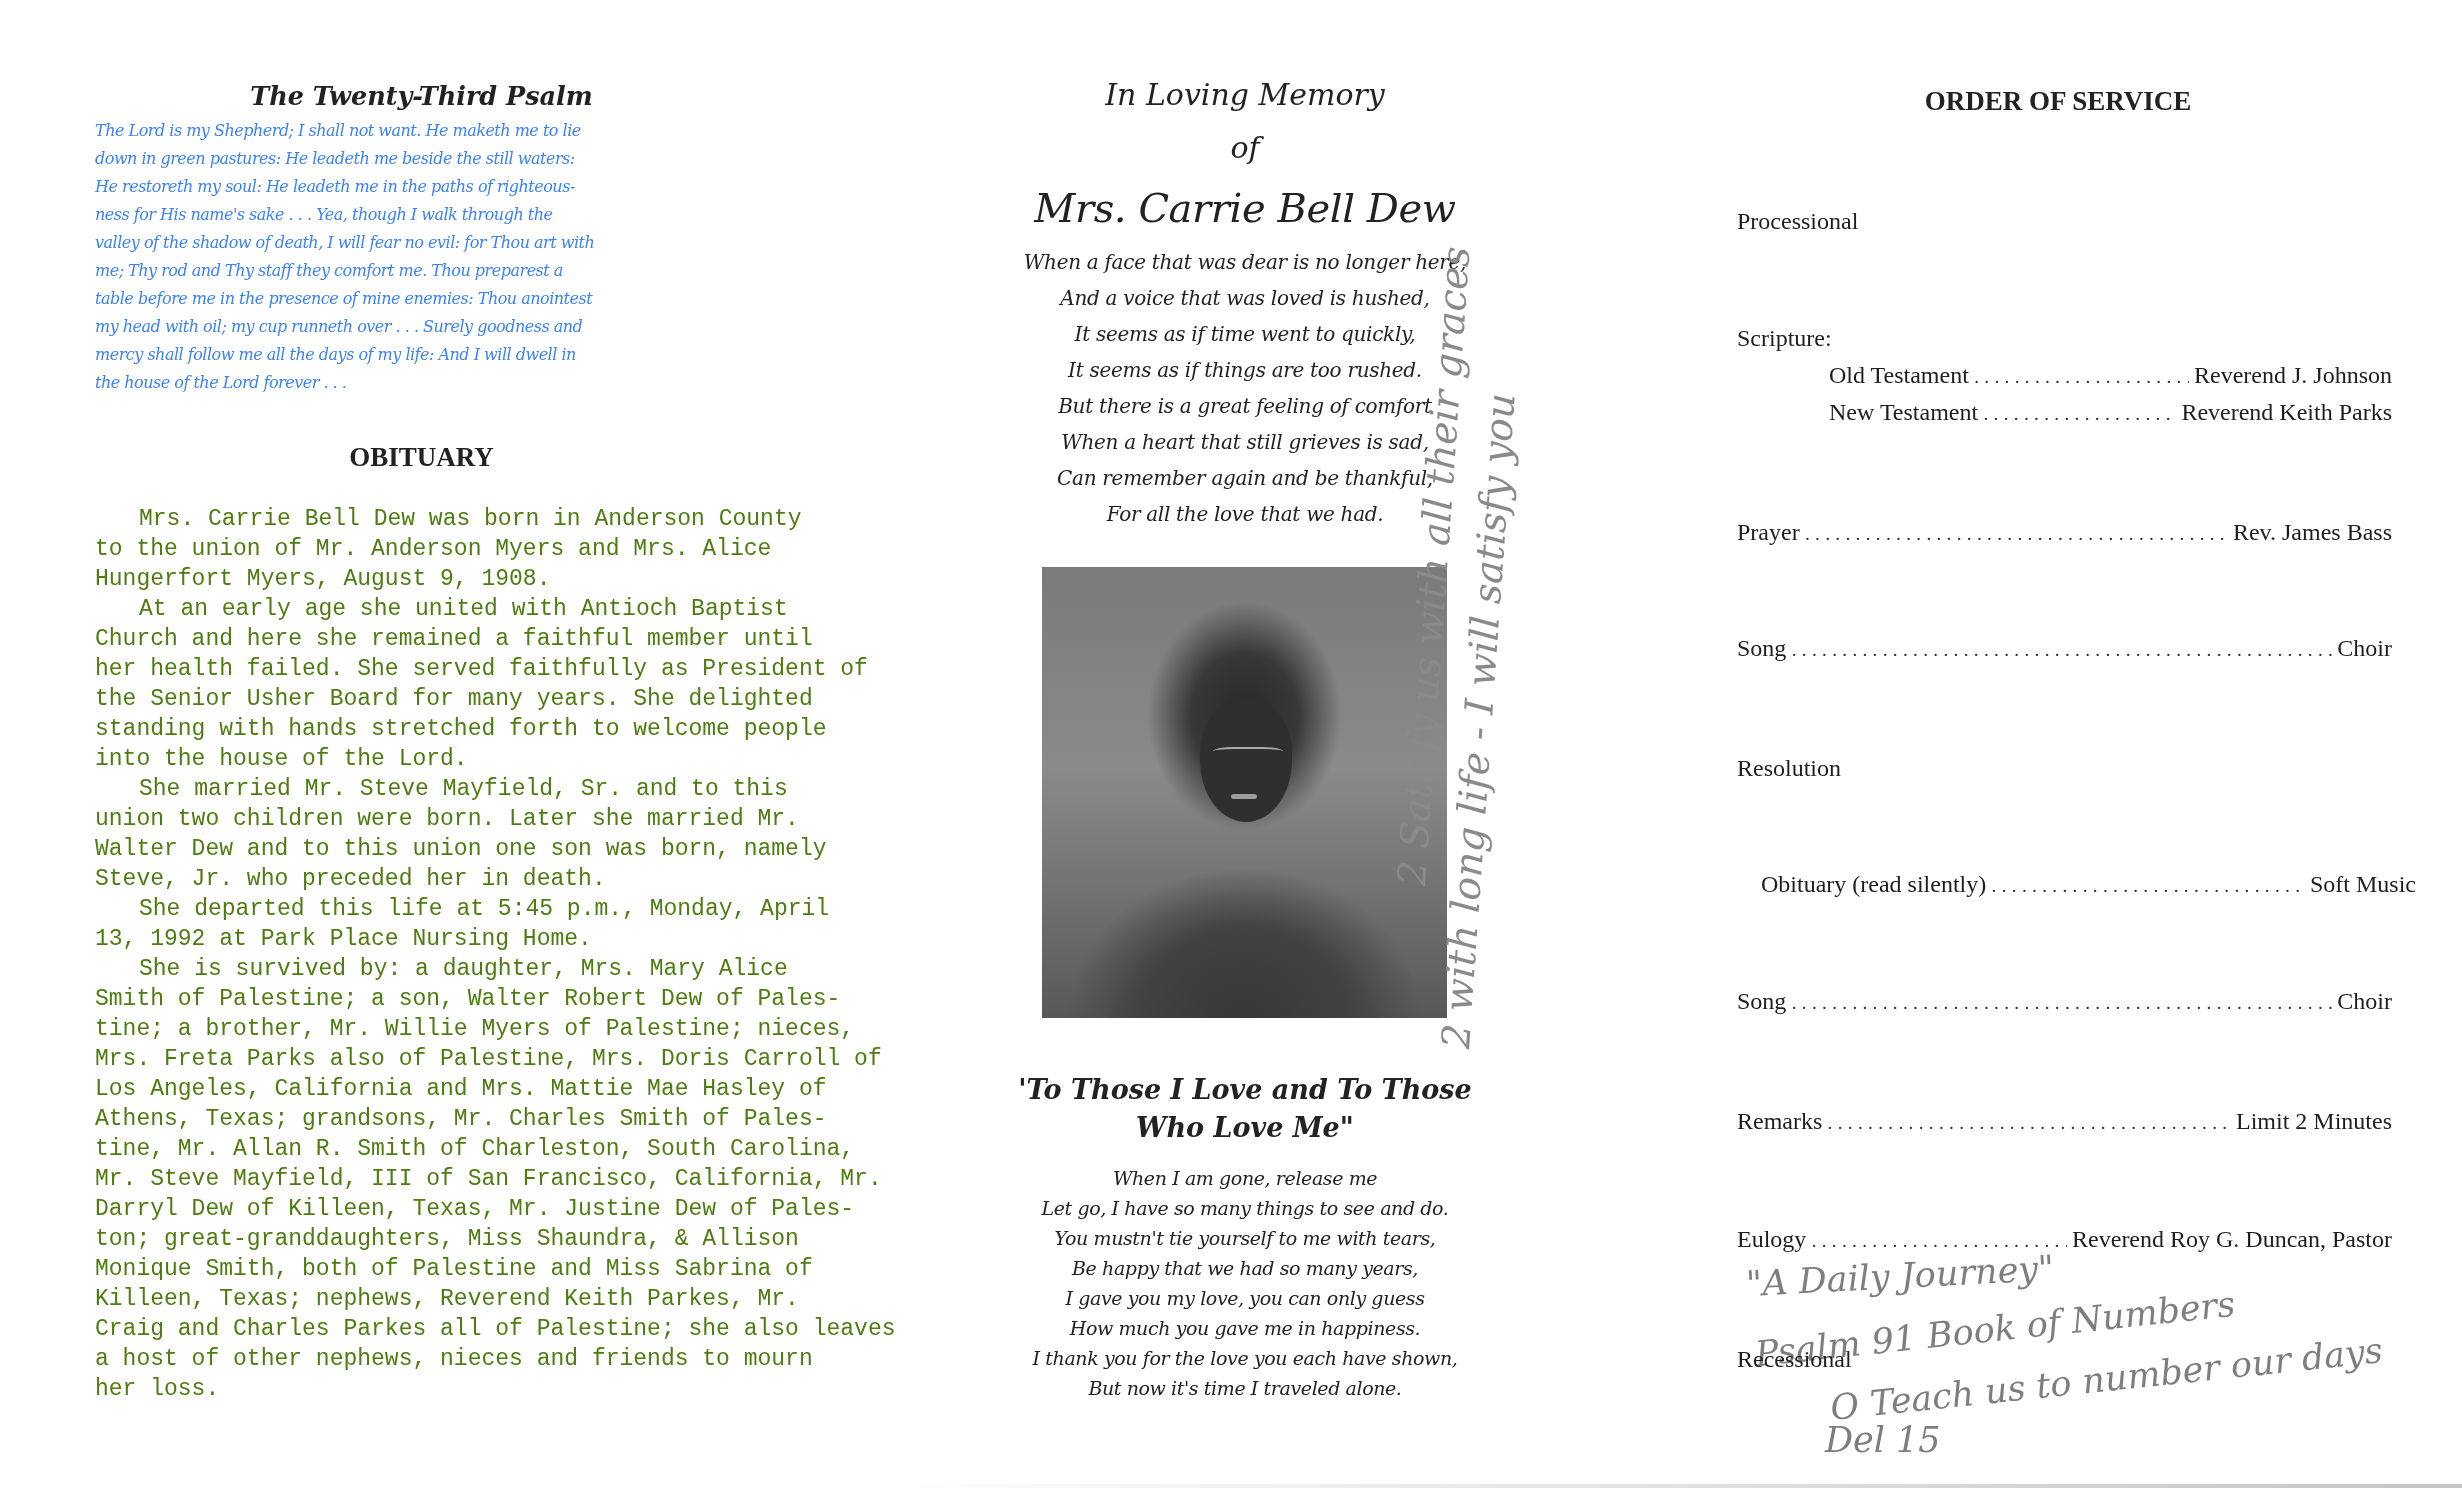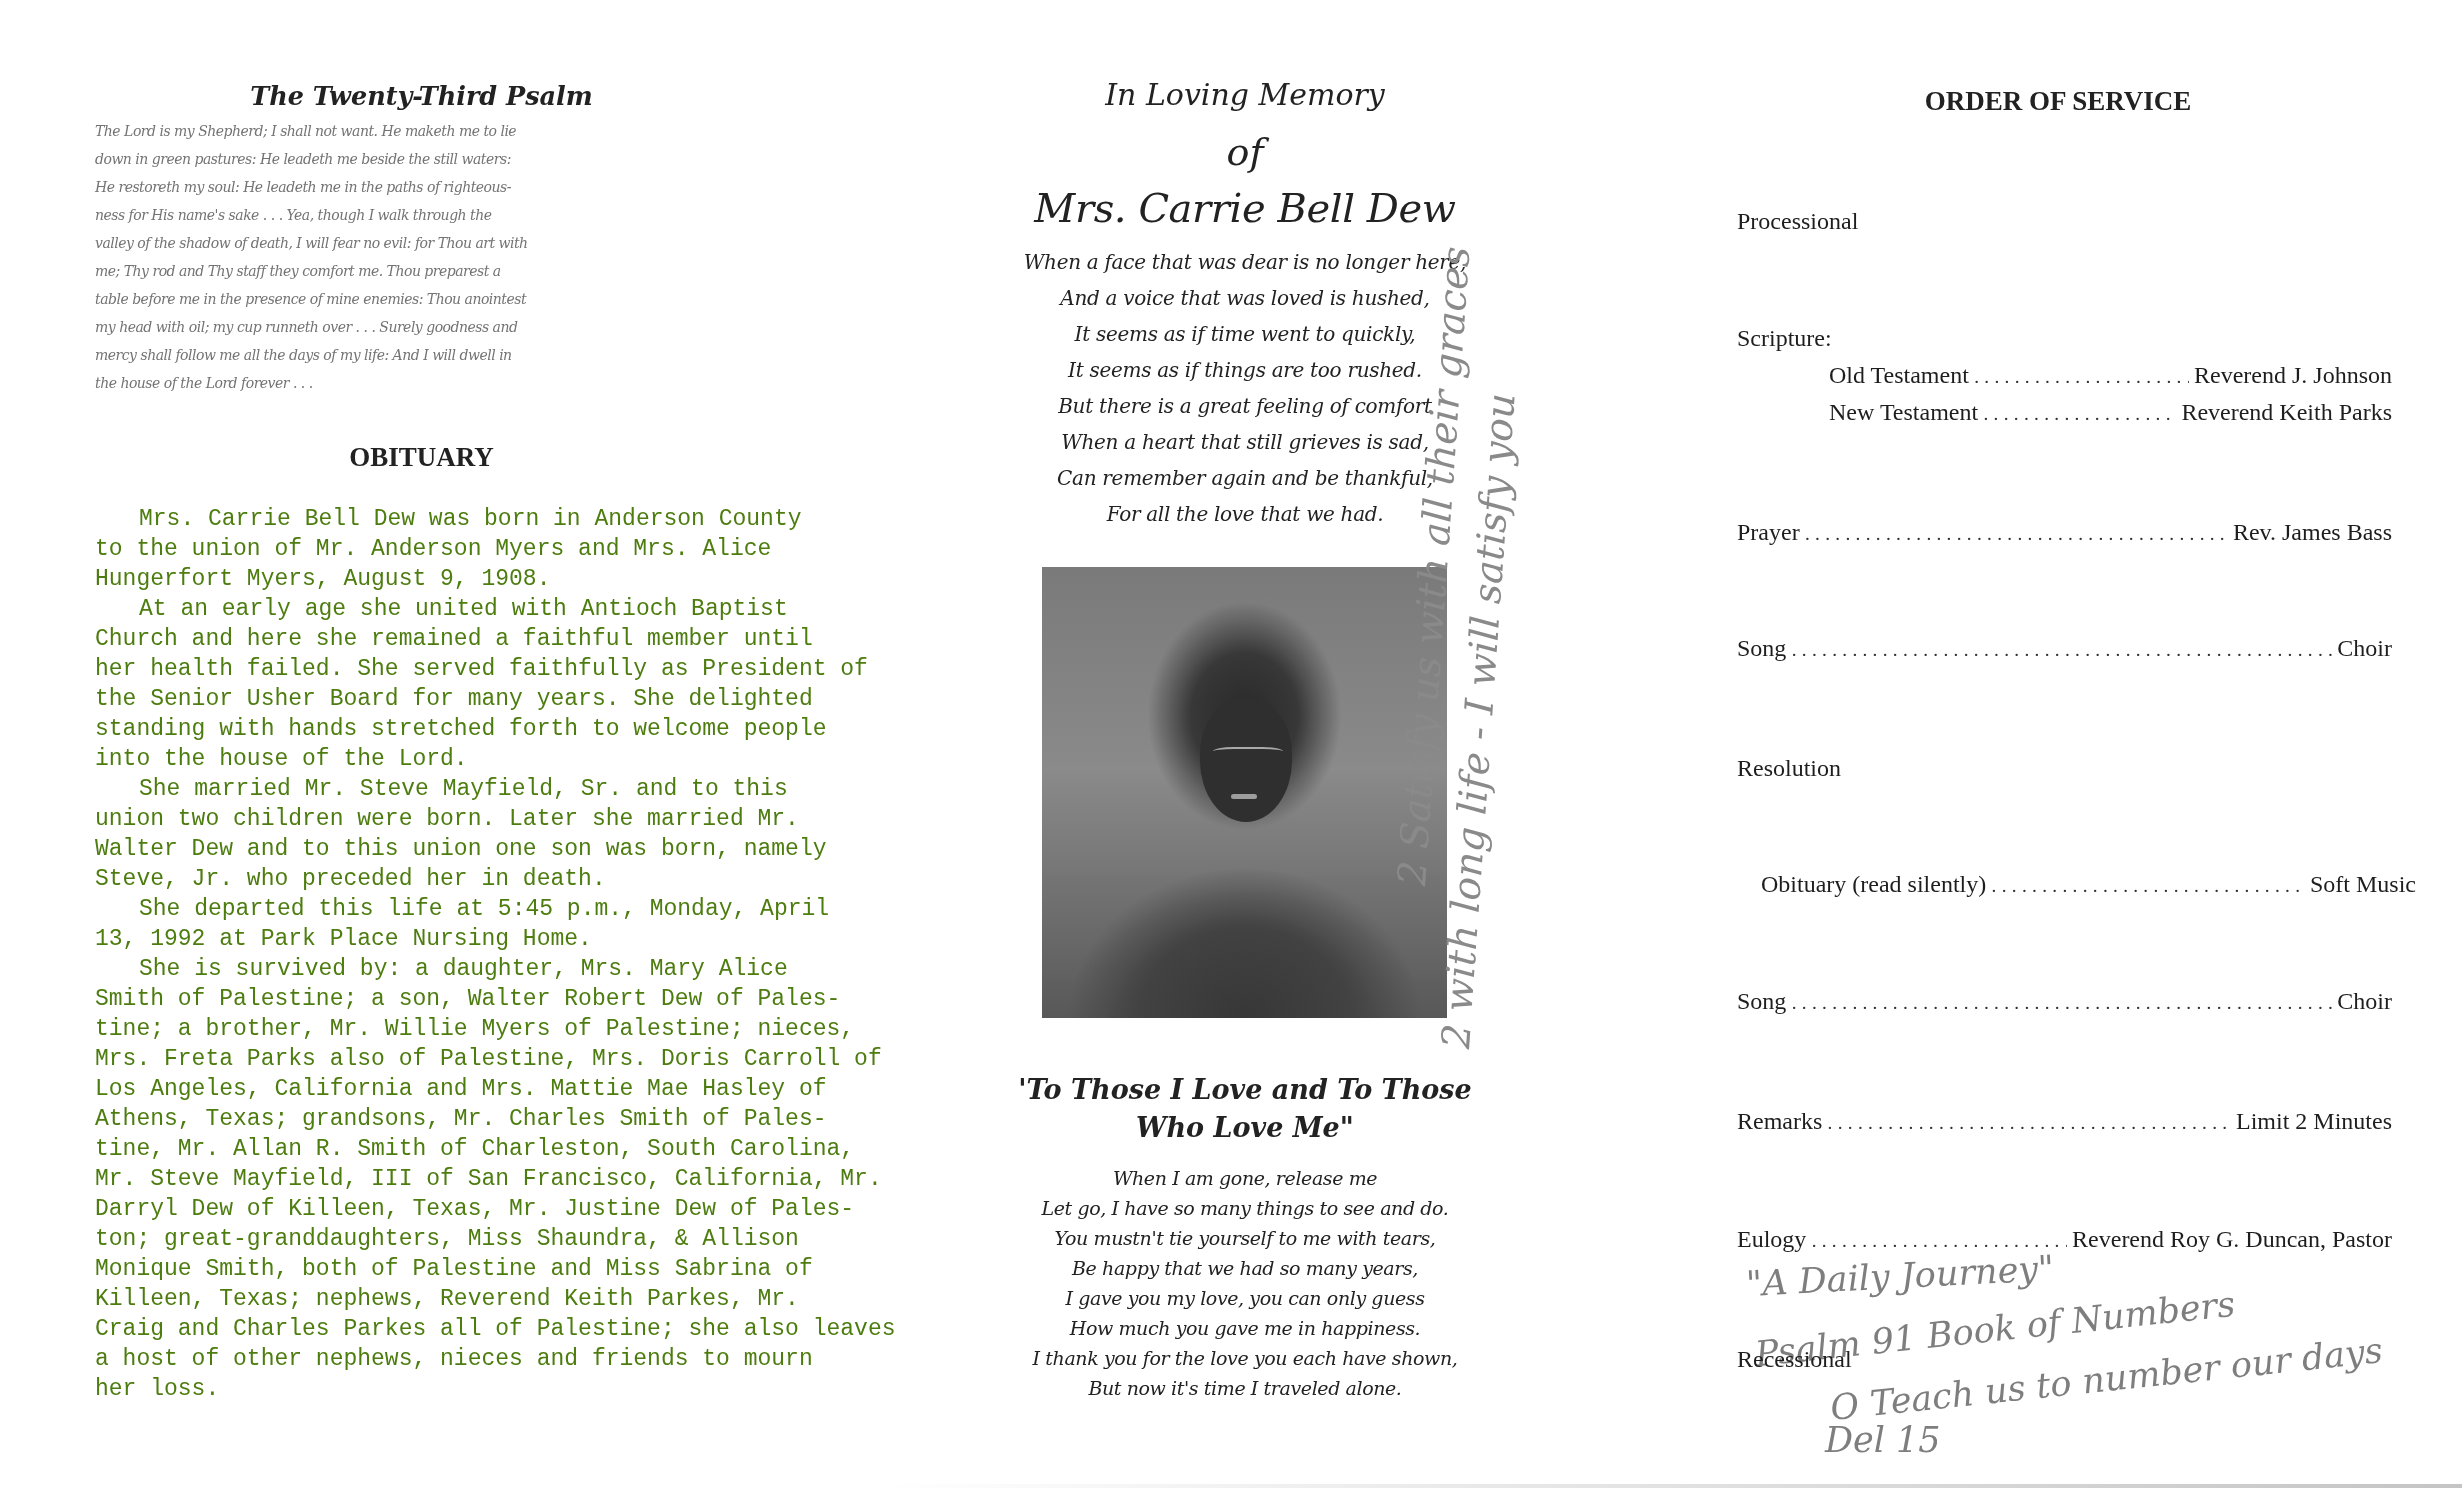--- a/index.html
+++ b/index.html
@@ -20,7 +20,7 @@
   .psalm-body {
     left: 95px; width: 655px; top: 117px;
     font-family: "DejaVu Serif", serif; font-style: italic;
-    font-size: 14px; line-height: 28px; color: #737373;
+    font-size: 16px; line-height: 28px; color: #3b82f6;
     letter-spacing: -0.5px;
   }
   .psalm-body div { white-space: nowrap; }

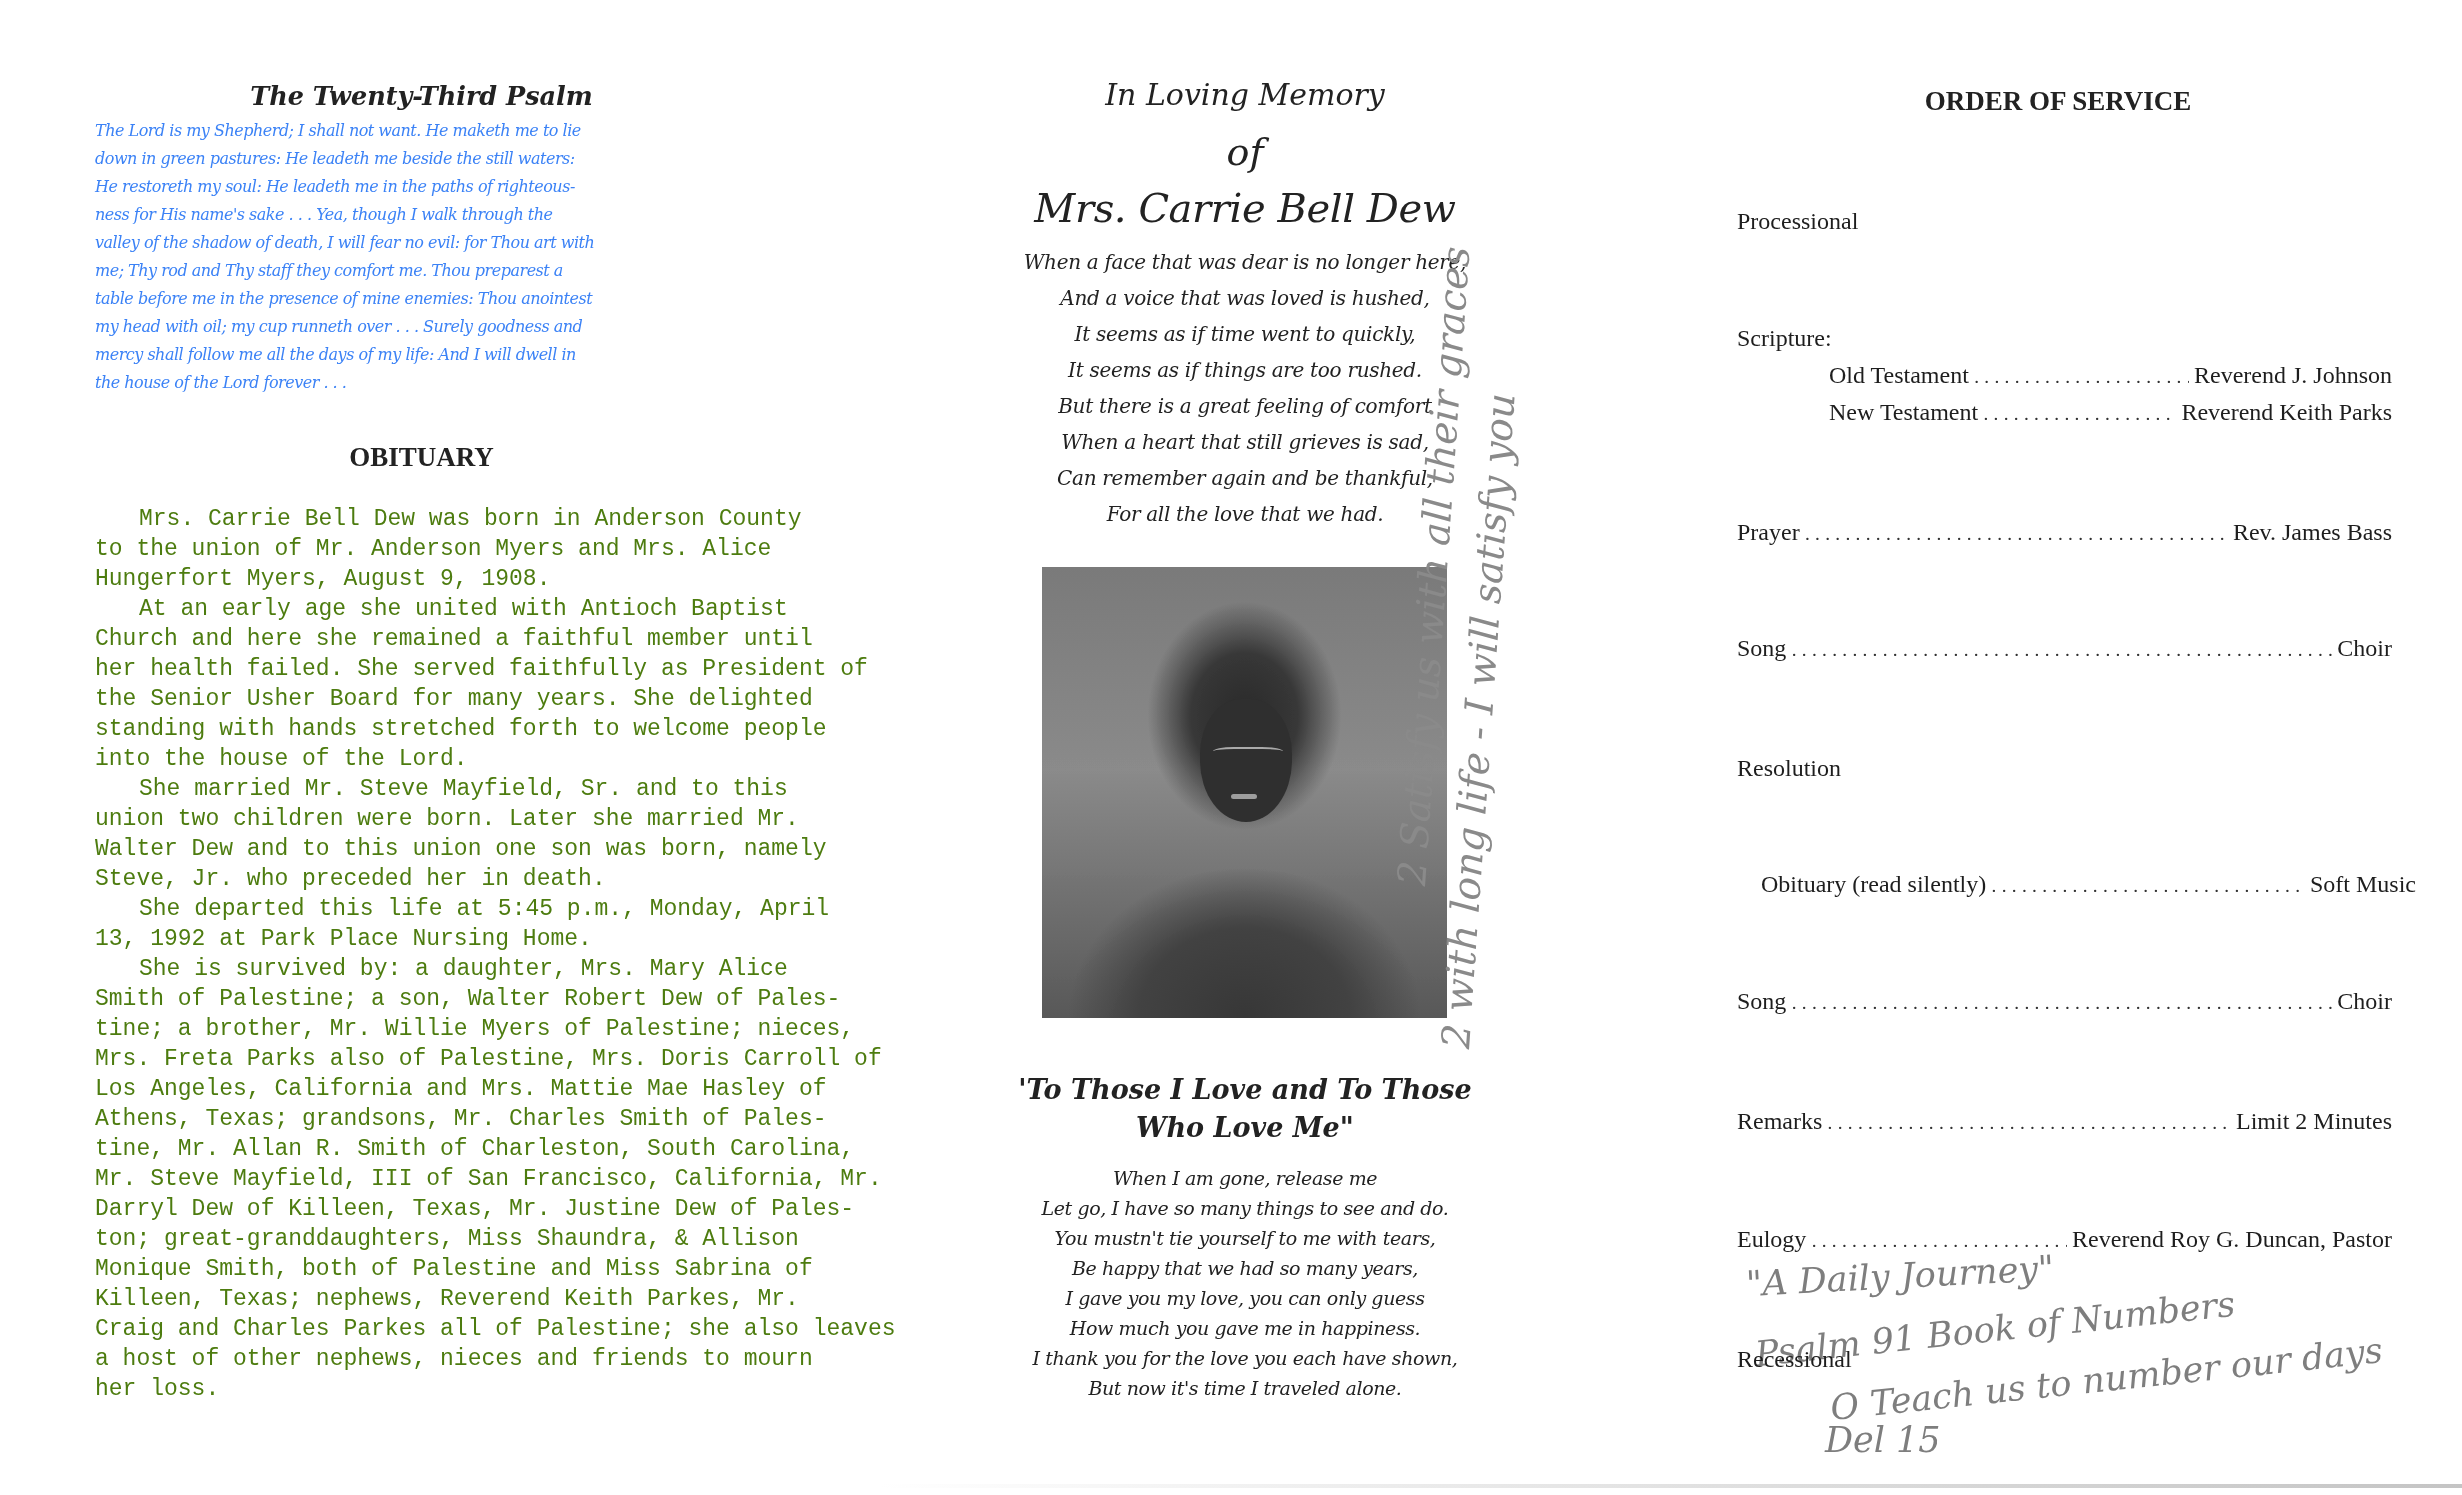--- a/index.html
+++ b/index.html
@@ -41,7 +41,7 @@
   .mid { left: 915px; width: 660px; }
   .script { font-family: "DejaVu Serif", serif; font-style: italic; color: #222; }
   .mem-line1 { top: 77px; font-size: 30px; }
-  .mem-line2 { top: 130px; font-size: 38px; }
+  .mem-line2 { top: 130px; font-size: 30px; }
   .mem-name  { top: 185px; font-size: 40px; letter-spacing: -0.4px; }
   .verse1 { top: 244px; font-size: 20px; line-height: 36px; letter-spacing: -0.3px; }
   .photo {

